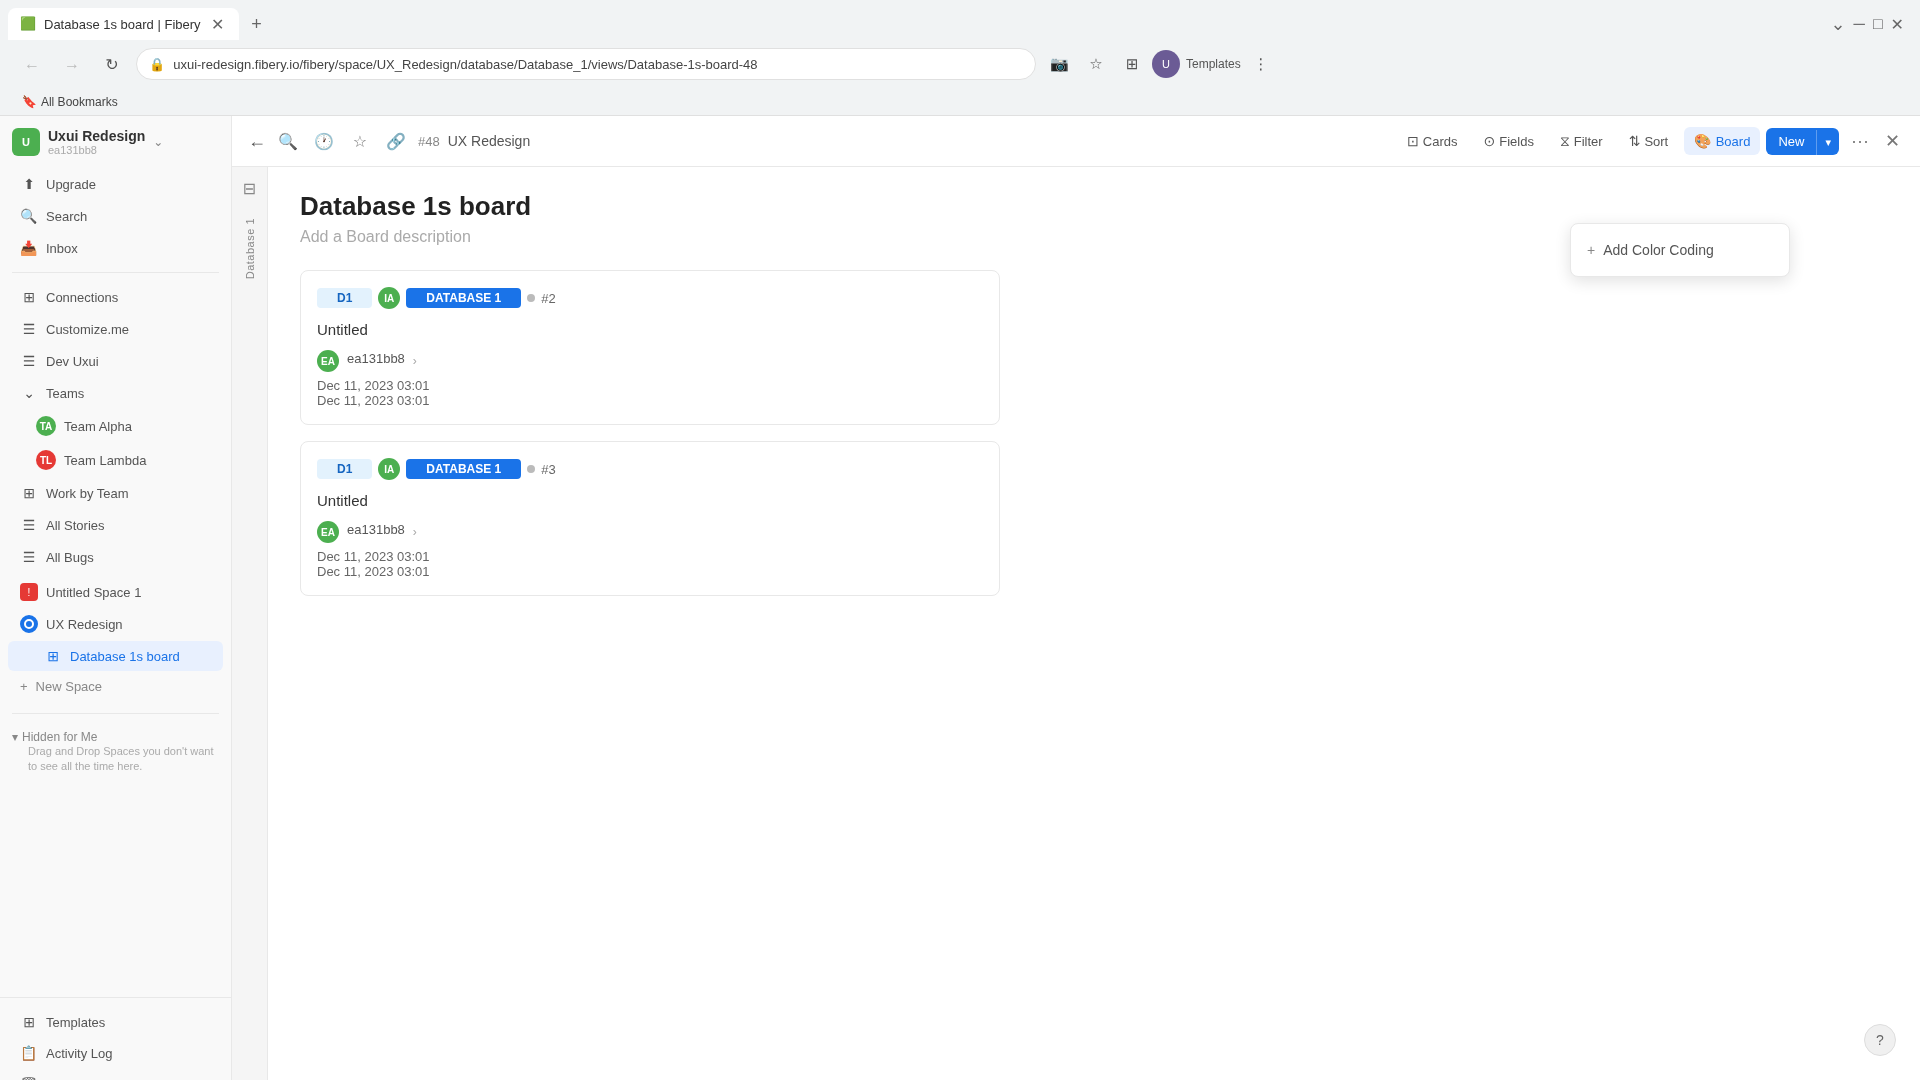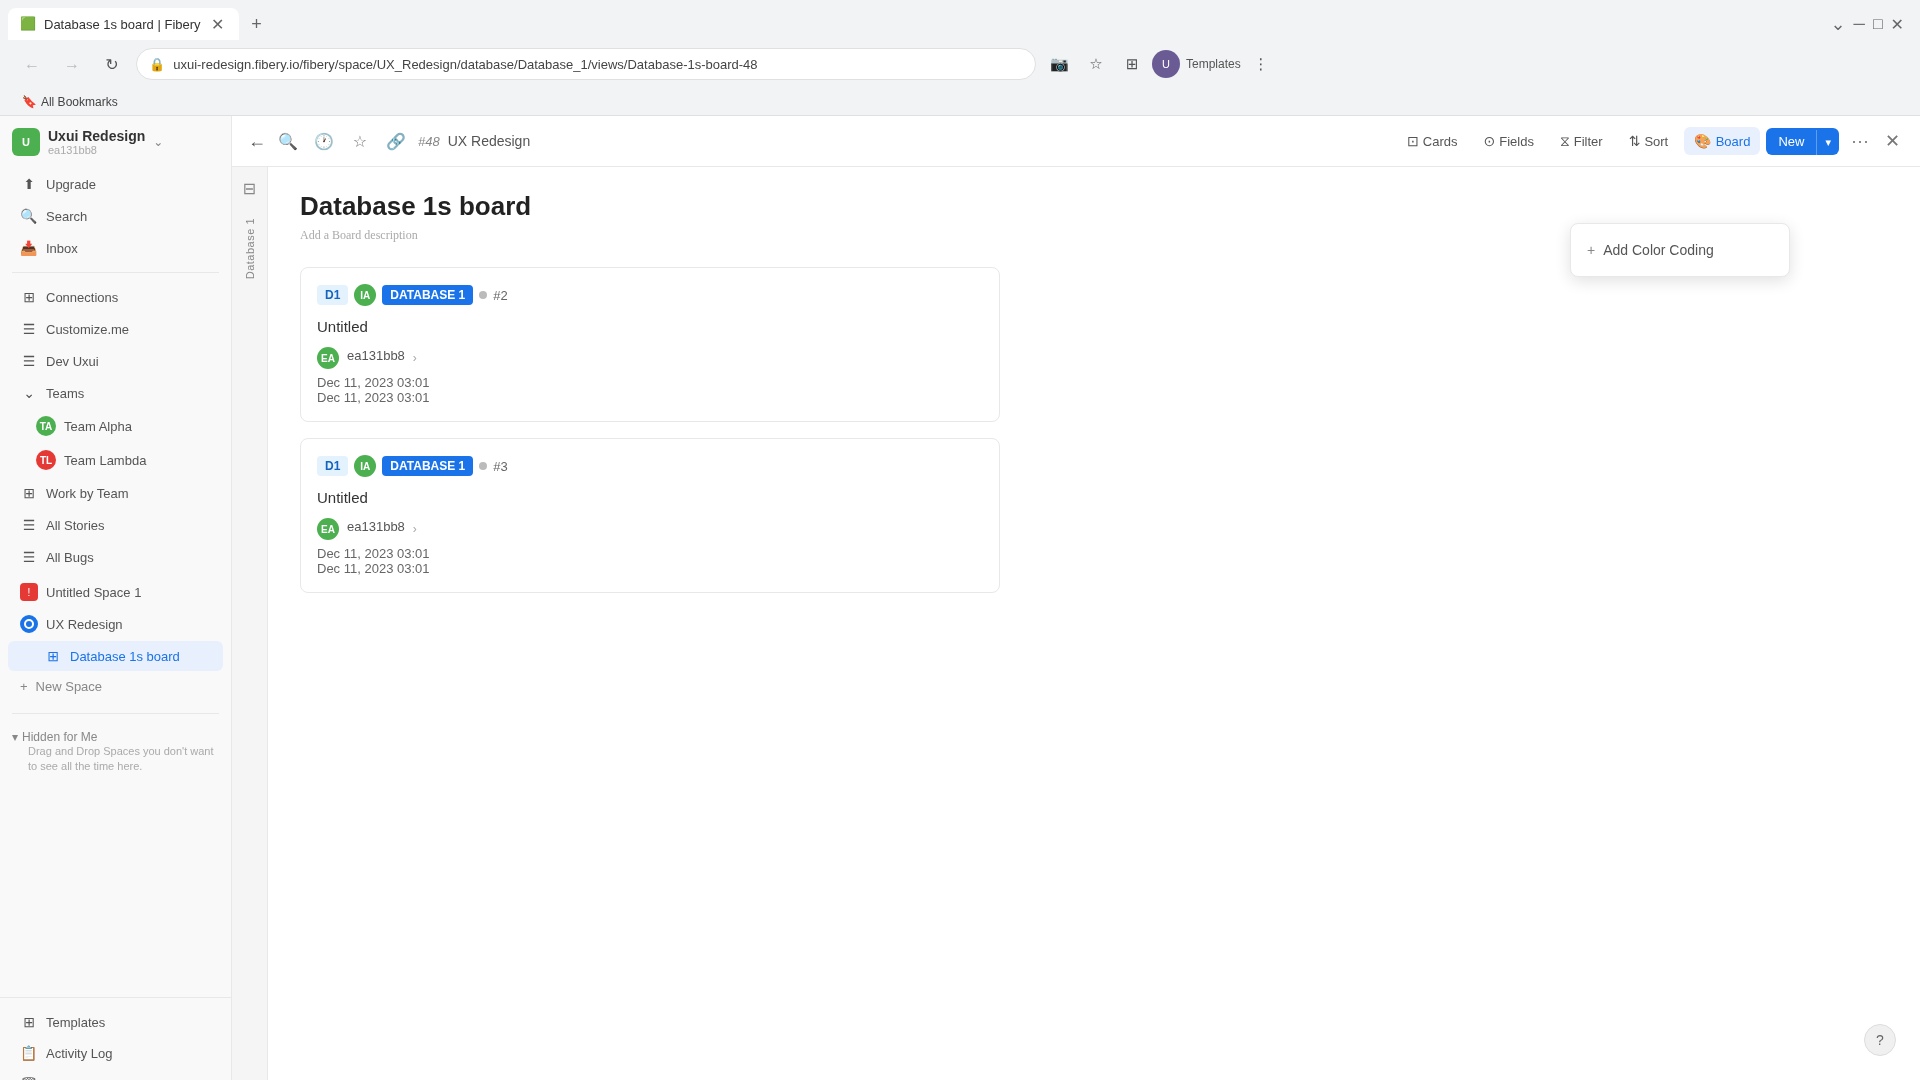--- a/index.html
+++ b/index.html
@@ -290,7 +290,7 @@
         <span class="toolbar-icon-btn">🕐</span>
         <span class="toolbar-icon-btn">☆</span>
         <span class="toolbar-icon-btn">🔗</span>
-        <span style="font-size:13px;color:#888;font-style:italic;">#48</span>
+        <span style="font-size:13px;color:#888;">#48</span>
         <span class="breadcrumb">UX Redesign</span>
       </div>
       <div class="toolbar-right">

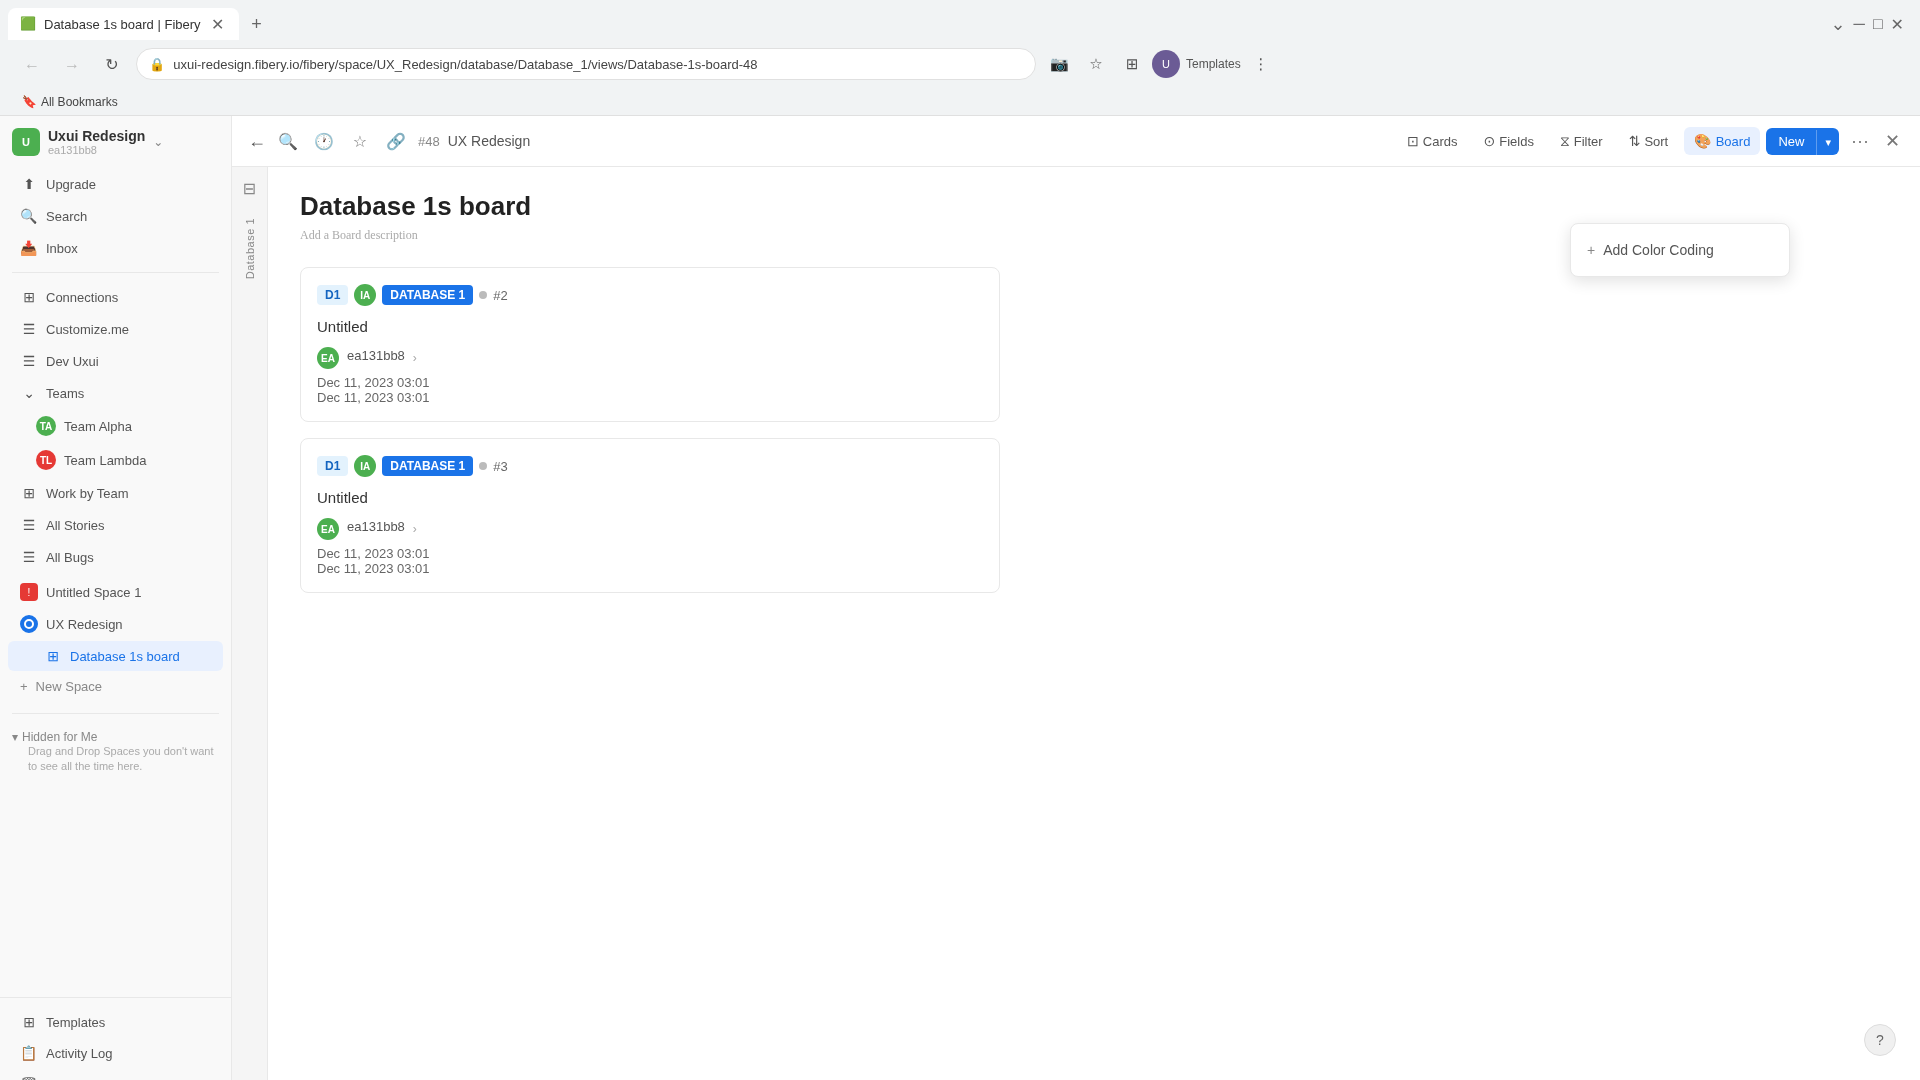--- a/index.html
+++ b/index.html
@@ -84,7 +84,7 @@
     
     .page-header { margin-bottom: 24px; }
     .page-title { font-size: 26px; font-weight: 700; color: #222; margin-bottom: 6px; }
-    .page-desc { font-size: 12px; color: #aaa; font-family: Liberation Serif, serif; }
+    .page-desc { font-size: 16px; color: #aaa; }
 
     
     .card { background: #fff; border: 1px solid #e8e8e8; border-radius: 8px; padding: 16px; margin-bottom: 16px; max-width: 700px; }

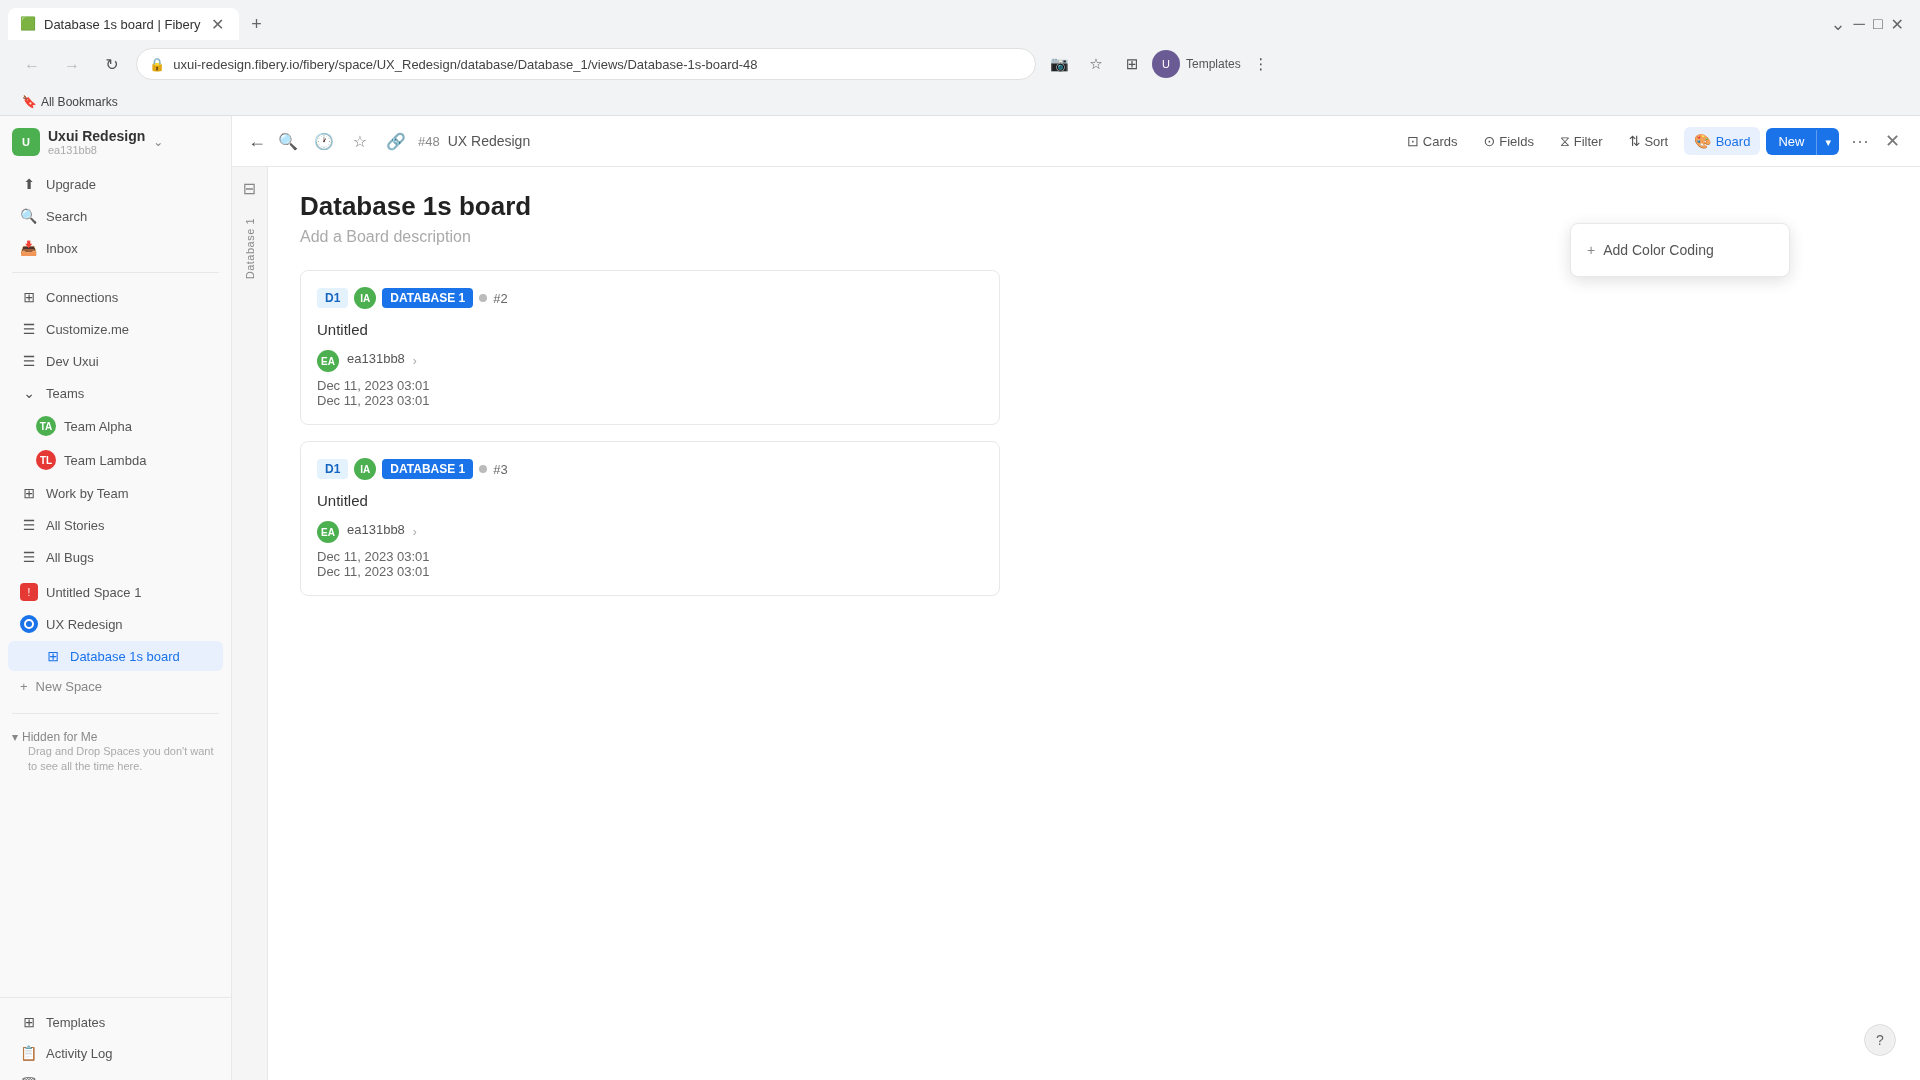--- a/index.html
+++ b/index.html
@@ -89,7 +89,7 @@
     
     .card { background: #fff; border: 1px solid #e8e8e8; border-radius: 8px; padding: 16px; margin-bottom: 16px; max-width: 700px; }
     .card-tags { display: flex; align-items: center; gap: 6px; margin-bottom: 12px; flex-wrap: wrap; }
-    .tag { padding: 3px 8px; border-radius: 4px; font-size: 12px; font-weight: 600; }
+    .tag { padding: 3px 20px; border-radius: 4px; font-size: 12px; font-weight: 600; }
     .tag-d1 { background: #e3f2fd; color: #1565c0; }
     .tag-db { background: #1a73e8; color: white; border-radius: 4px; }
     .dot-tag { width: 8px; height: 8px; border-radius: 50%; background: #bbb; }

